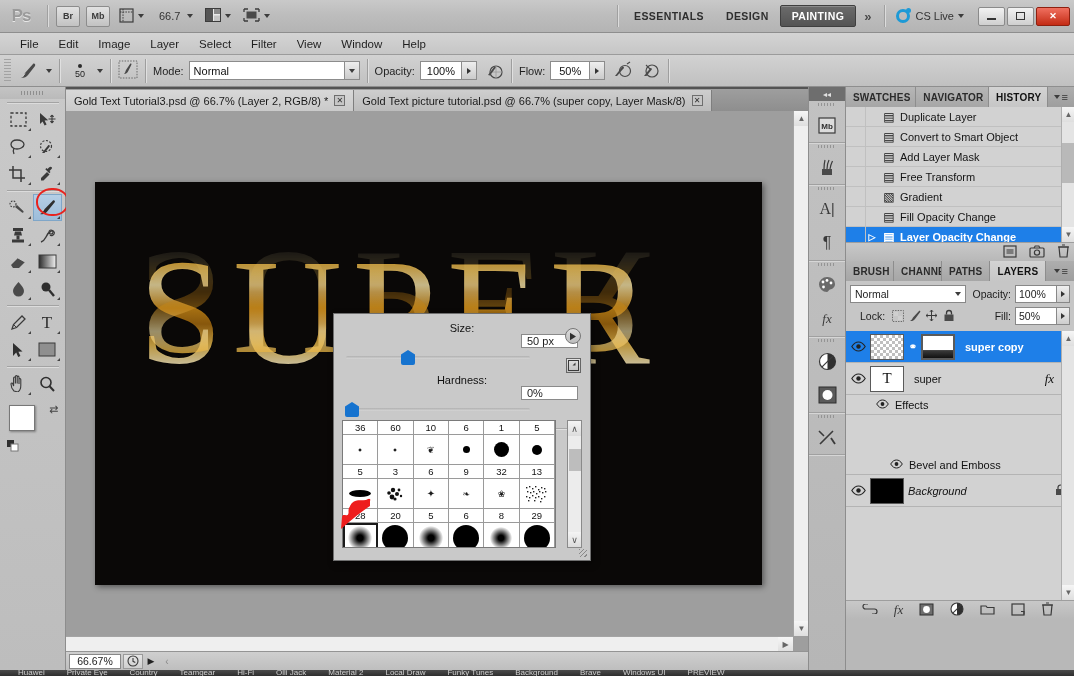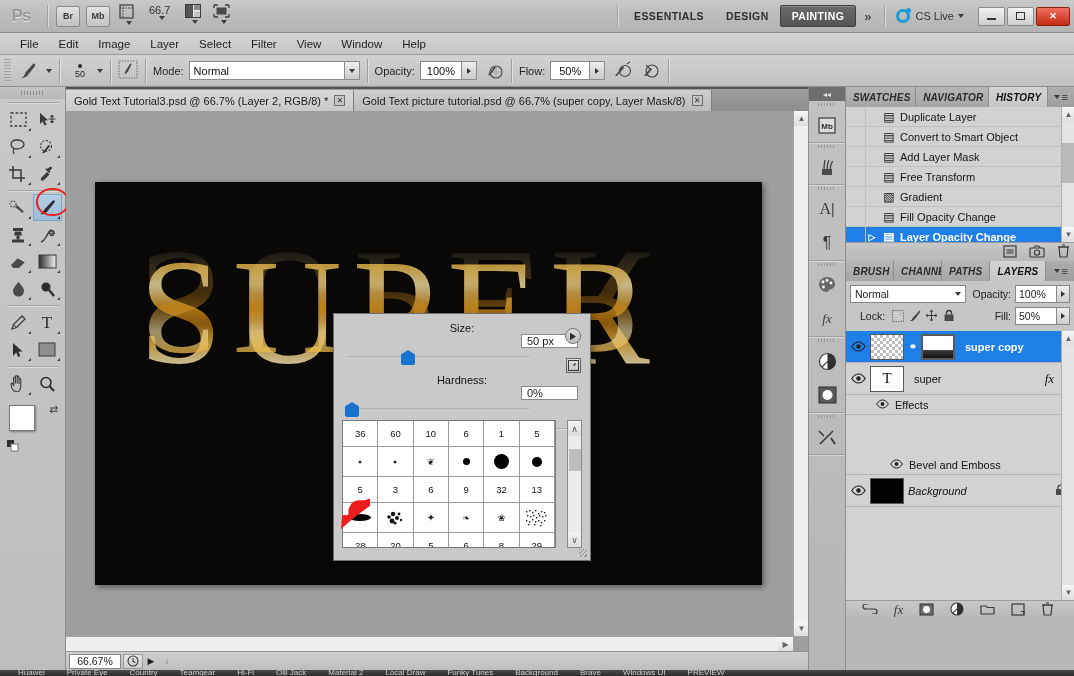--- a/index.html
+++ b/index.html
@@ -22,7 +22,7 @@
     border:1px solid #8c8c8c; border-radius:2px;
     background:linear-gradient(180deg,#e2e2e2,#c2c2c2); font-size:9px; font-weight:bold;
     color:#3a3a3a; }
-  .tb-plain{ height:24px; display:flex; align-items:center; padding:0 4px; margin:0 2px;flex-direction:column; }
+  .tb-plain{ height:24px; display:flex; align-items:center; padding:0 4px; margin:0 2px; }
   .caret{ width:0;height:0;border-left:3.5px solid transparent;border-right:3.5px solid transparent;
     border-top:4px solid #3c3c3c; margin-left:4px; }
   .zoomval{ font-size:11px; color:#333; padding:0 3px; }

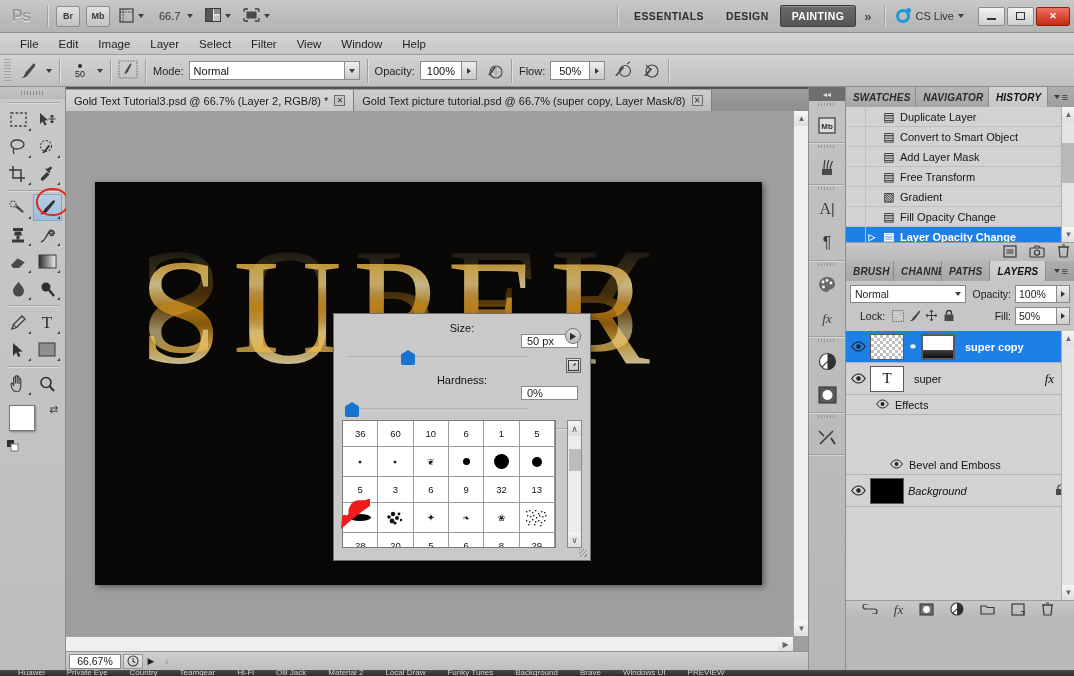--- a/index.html
+++ b/index.html
@@ -161,7 +161,7 @@
   .panels{ position:absolute; left:846px; top:87px; width:228px; height:583px;
     background:#b8b8b8; }
   .ptabs{ height:20px; display:flex; align-items:stretch;
-    background:linear-gradient(180deg,#aeaeae,#9e9e9e);font-style:italic; }
+    background:linear-gradient(180deg,#aeaeae,#9e9e9e); }
   .ptab{ display:flex; align-items:center; padding:0 7px; font-size:10px; font-weight:bold;
     color:#2b2b2b; letter-spacing:.2px; border-right:1px solid #8d8d8d;
     background:linear-gradient(180deg,#b6b6b6,#a6a6a6); overflow:hidden; white-space:nowrap; }

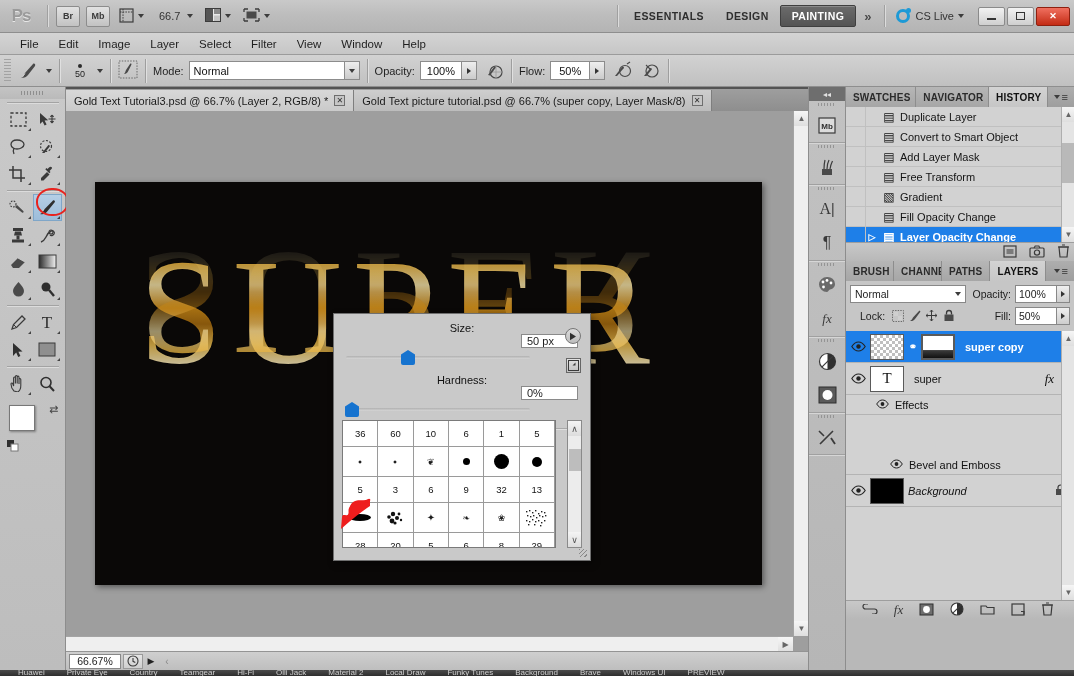--- a/index.html
+++ b/index.html
@@ -241,7 +241,7 @@
   .bp-grid-wrap{ position:absolute; left:8px; top:106px; width:214px; height:128px;
     background:#fff; border:1px solid #7a7a7a; overflow:hidden; }
   .bg-row{ display:flex; }
-  .bg-num{ width:35.5px; height:26px; border-right:1px solid #9a9a9a;
+  .bg-num{ width:35.5px; height:14px; border-right:1px solid #9a9a9a;
     border-bottom:1px solid #9a9a9a; font-size:9.5px; display:flex; align-items:center;
     justify-content:center; color:#111; background:#fff; }
   .bg-cell{ width:35.5px; height:30px; border-right:1px solid #9a9a9a;

